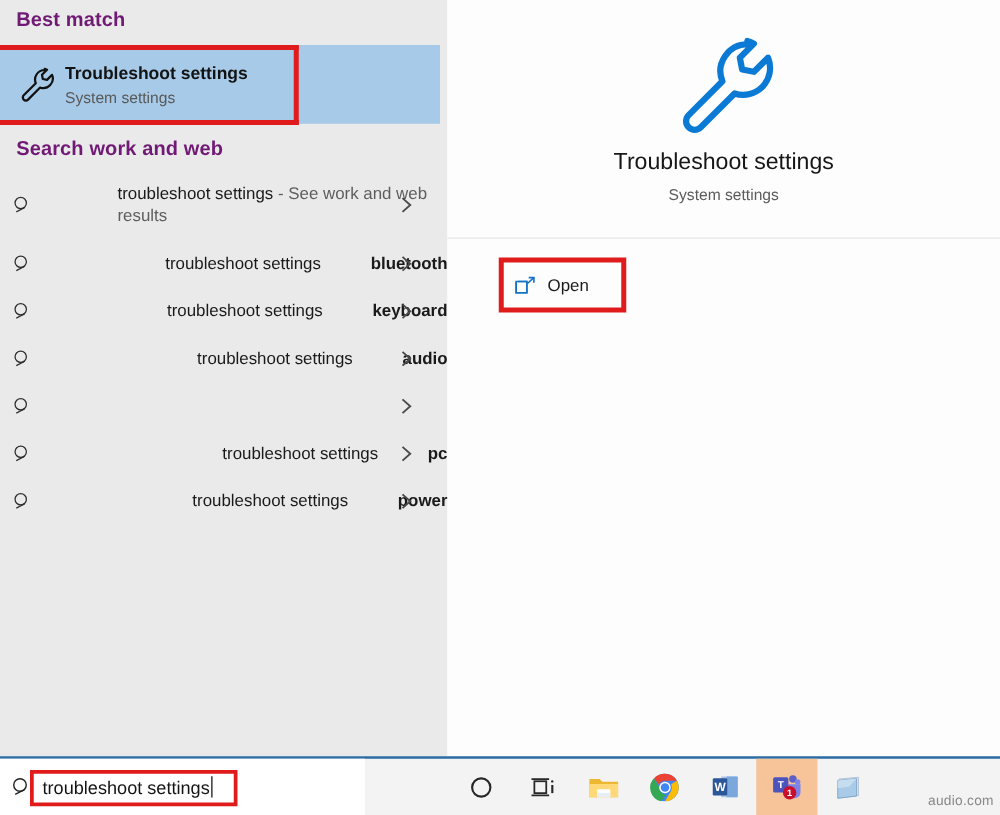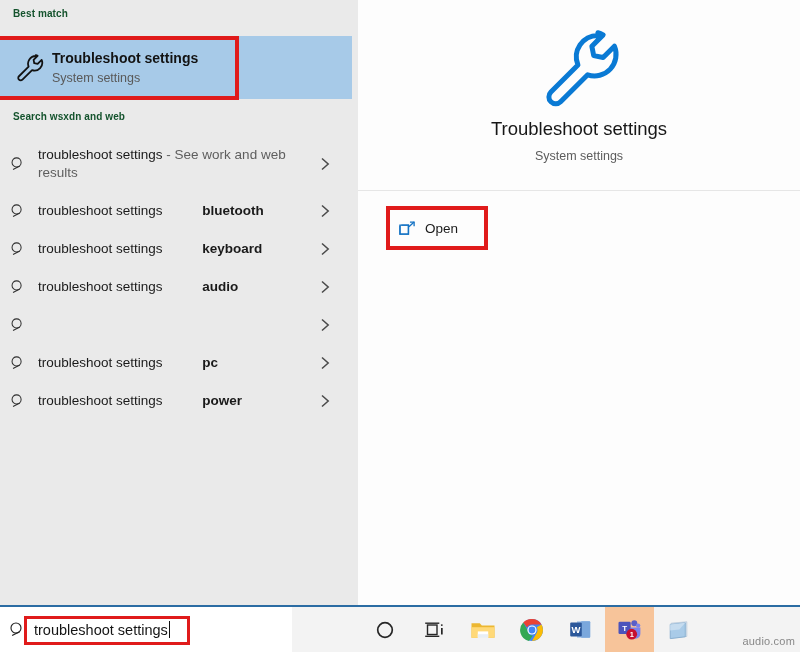--- a/index.html
+++ b/index.html
@@ -31,9 +31,9 @@
   .section-header {
     position: absolute;
     left: 13px;
-    font-size: 10px;
+    font-size: 16px;
     font-weight: bold;
-    color: #14532d;
+    color: #701a75;
     letter-spacing: 0.1px;
   }
   .section-header.best-match { top: 8px; }

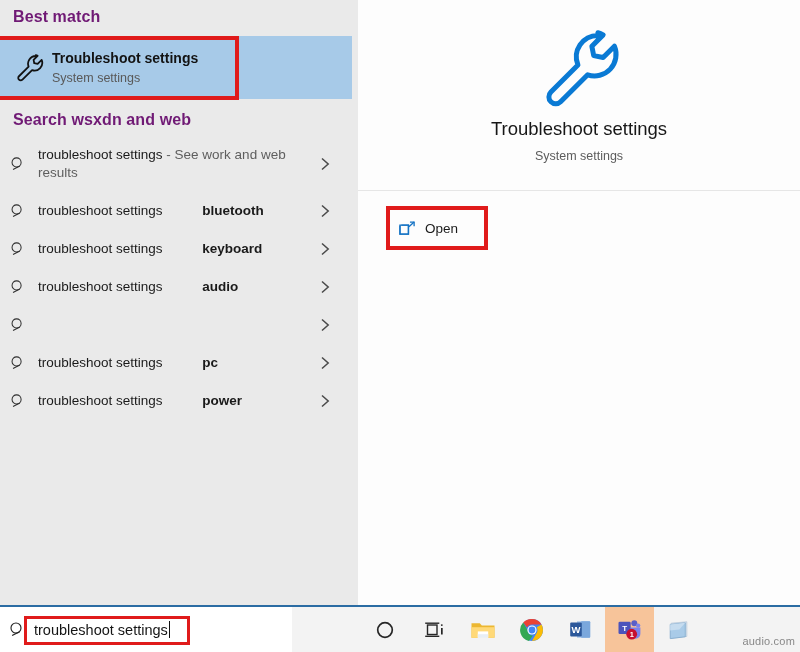--- a/index.html
+++ b/index.html
@@ -338,7 +338,7 @@
     </div>
     <div class="red-box-bestmatch"></div>
 
-    <div class="section-header search-web">Search wsxdn and web</div>
+    <div class="section-header search-web">Search work and web</div>
 
     <div class="result-list" id="result-list">
         <div class="result-row tall">

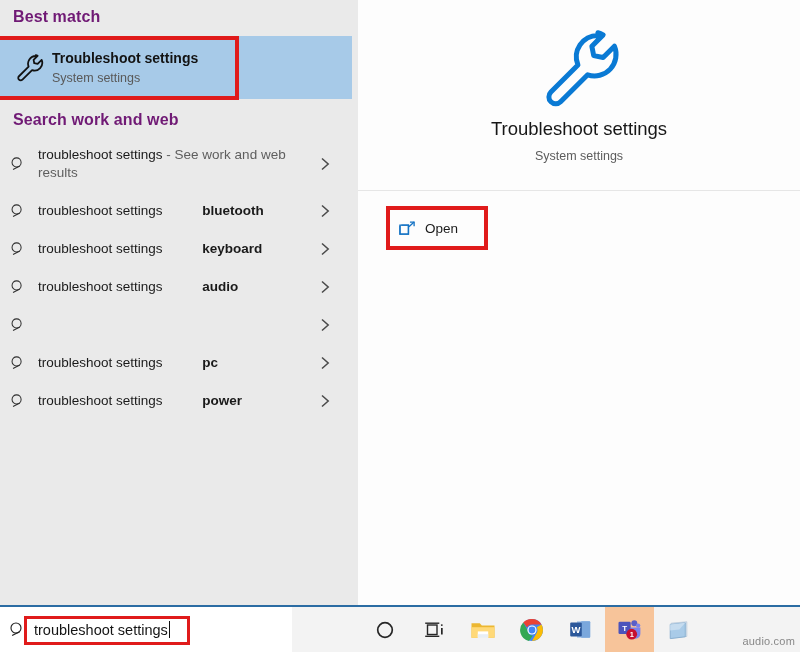--- a/index.html
+++ b/index.html
@@ -109,6 +109,7 @@
     display: flex;
     align-items: center;
     padding-left: 4px;
+    justify-content: space-between;
   }
   .result-row.tall { height: 56px; align-items: center; }
 

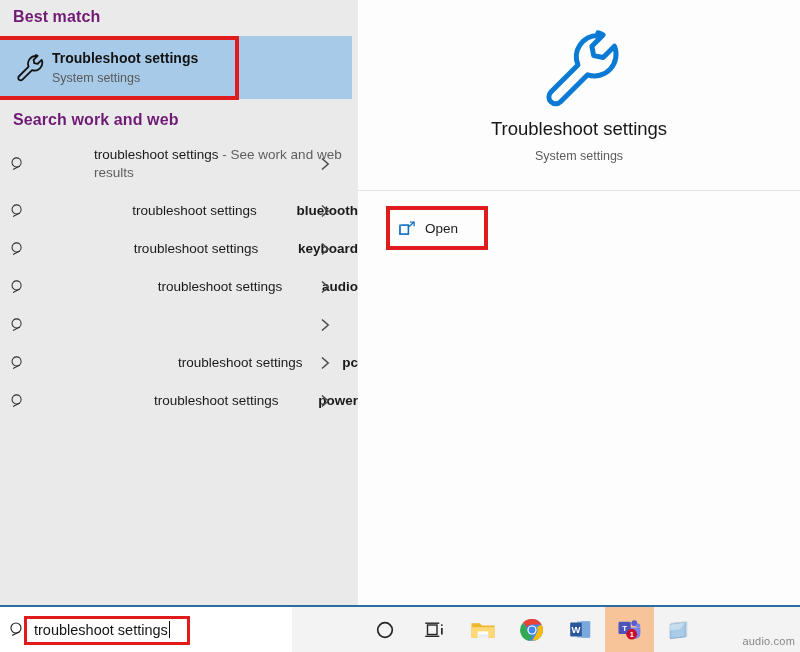--- a/index.html
+++ b/index.html
@@ -215,7 +215,7 @@
 
   .open-wrap {
     position: absolute;
-    left: 2px;
+    left: 15px;
     top: 195px;
     width: 200px;
     height: 70px;

